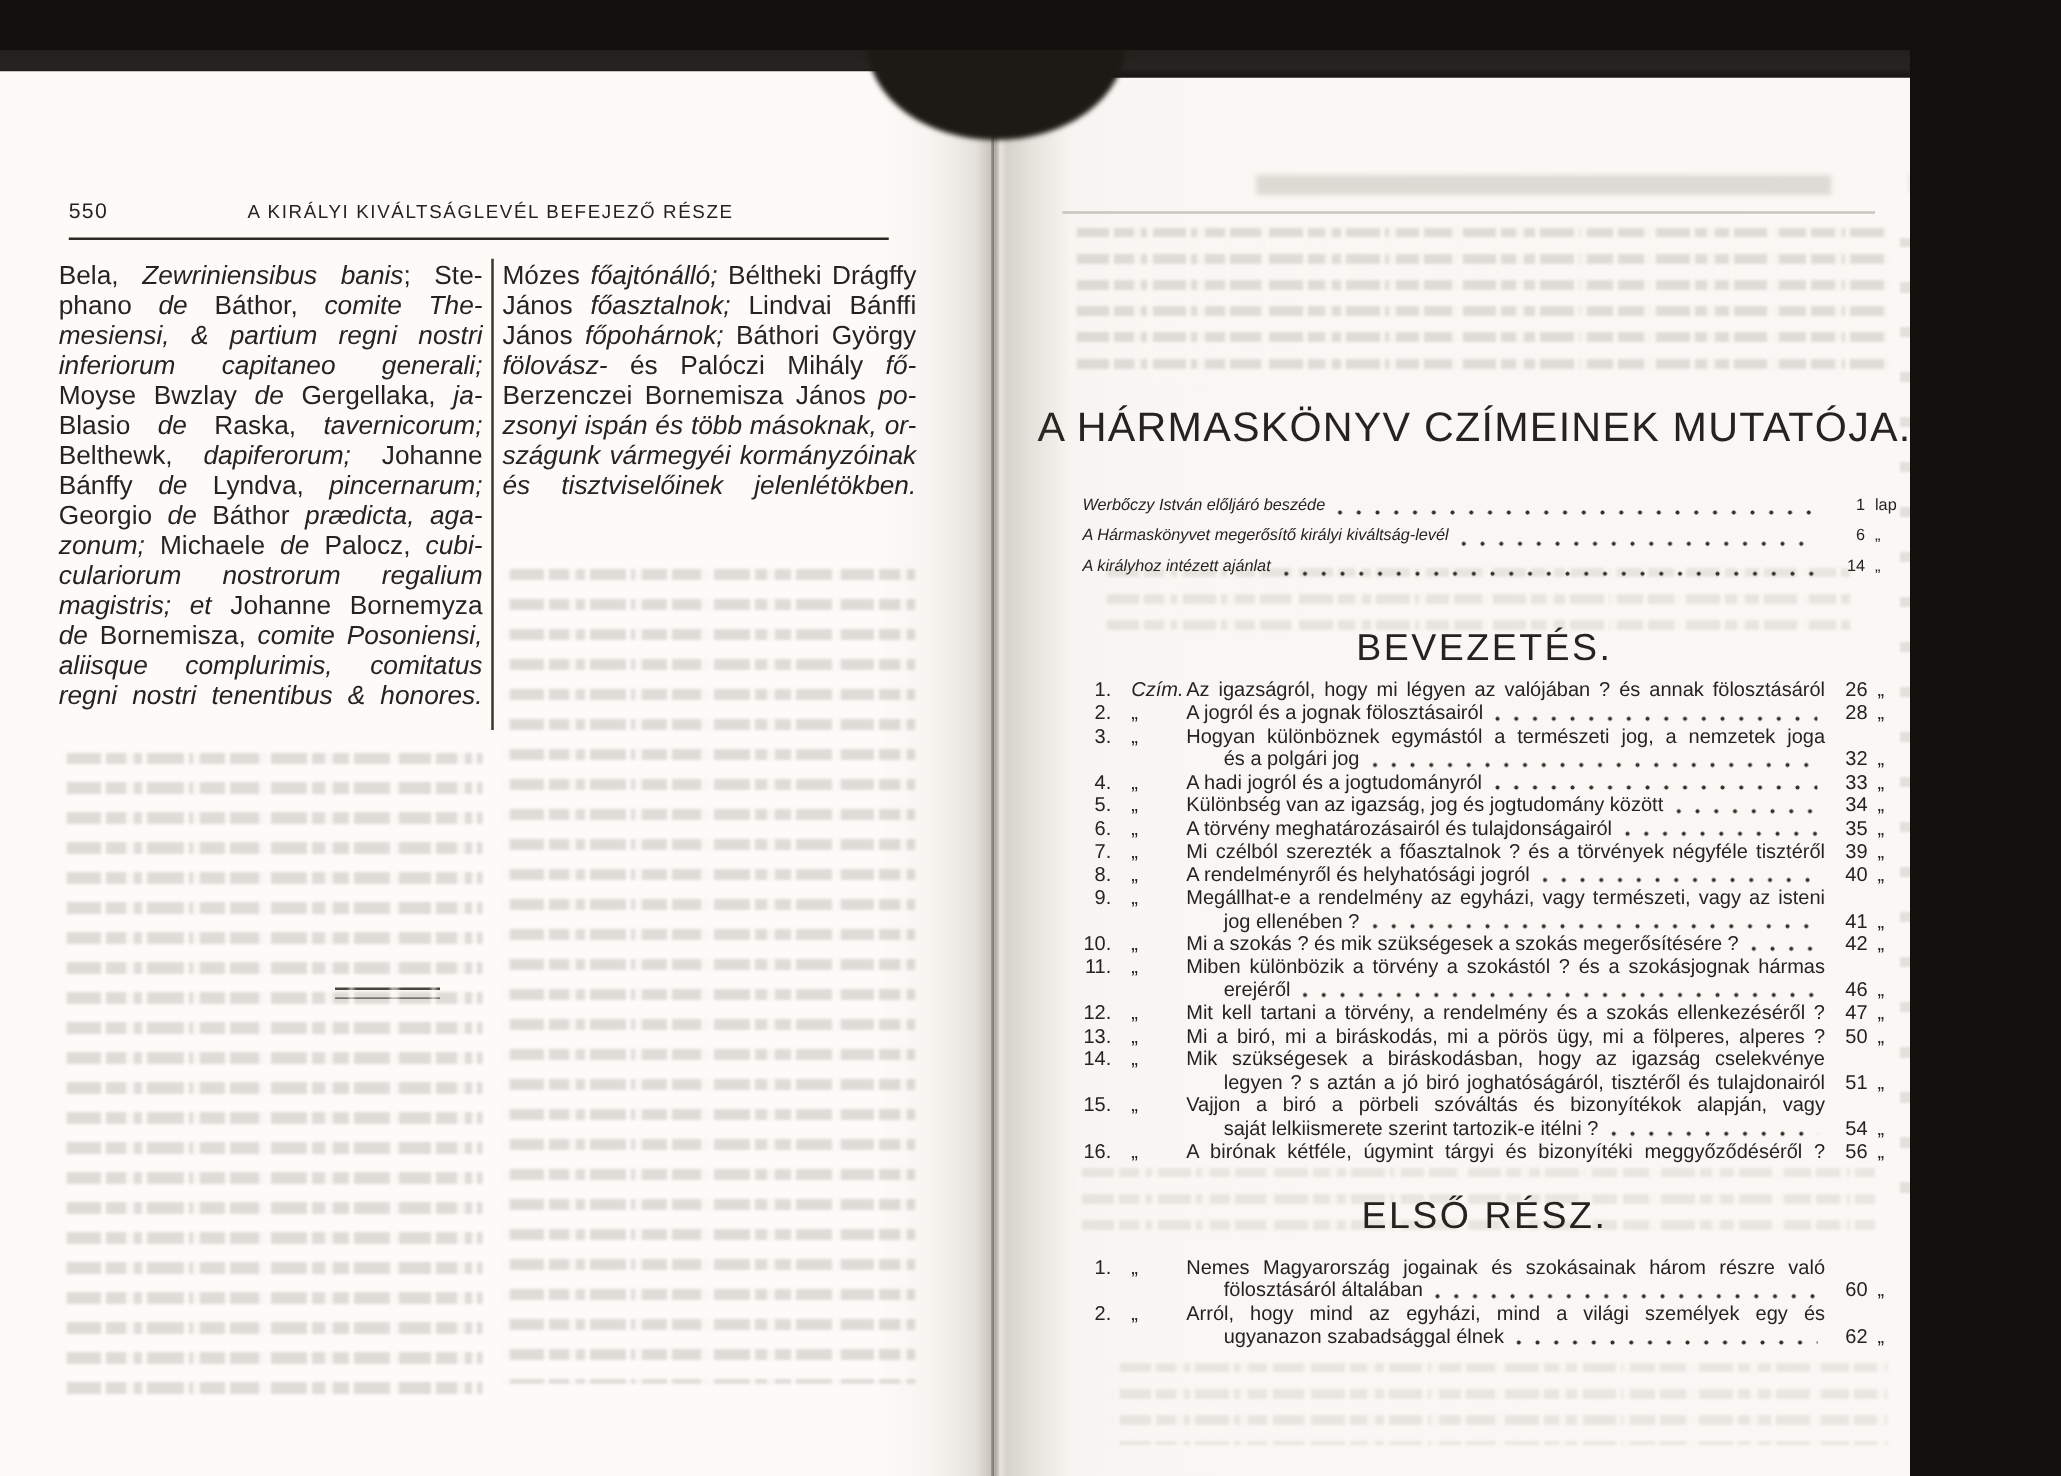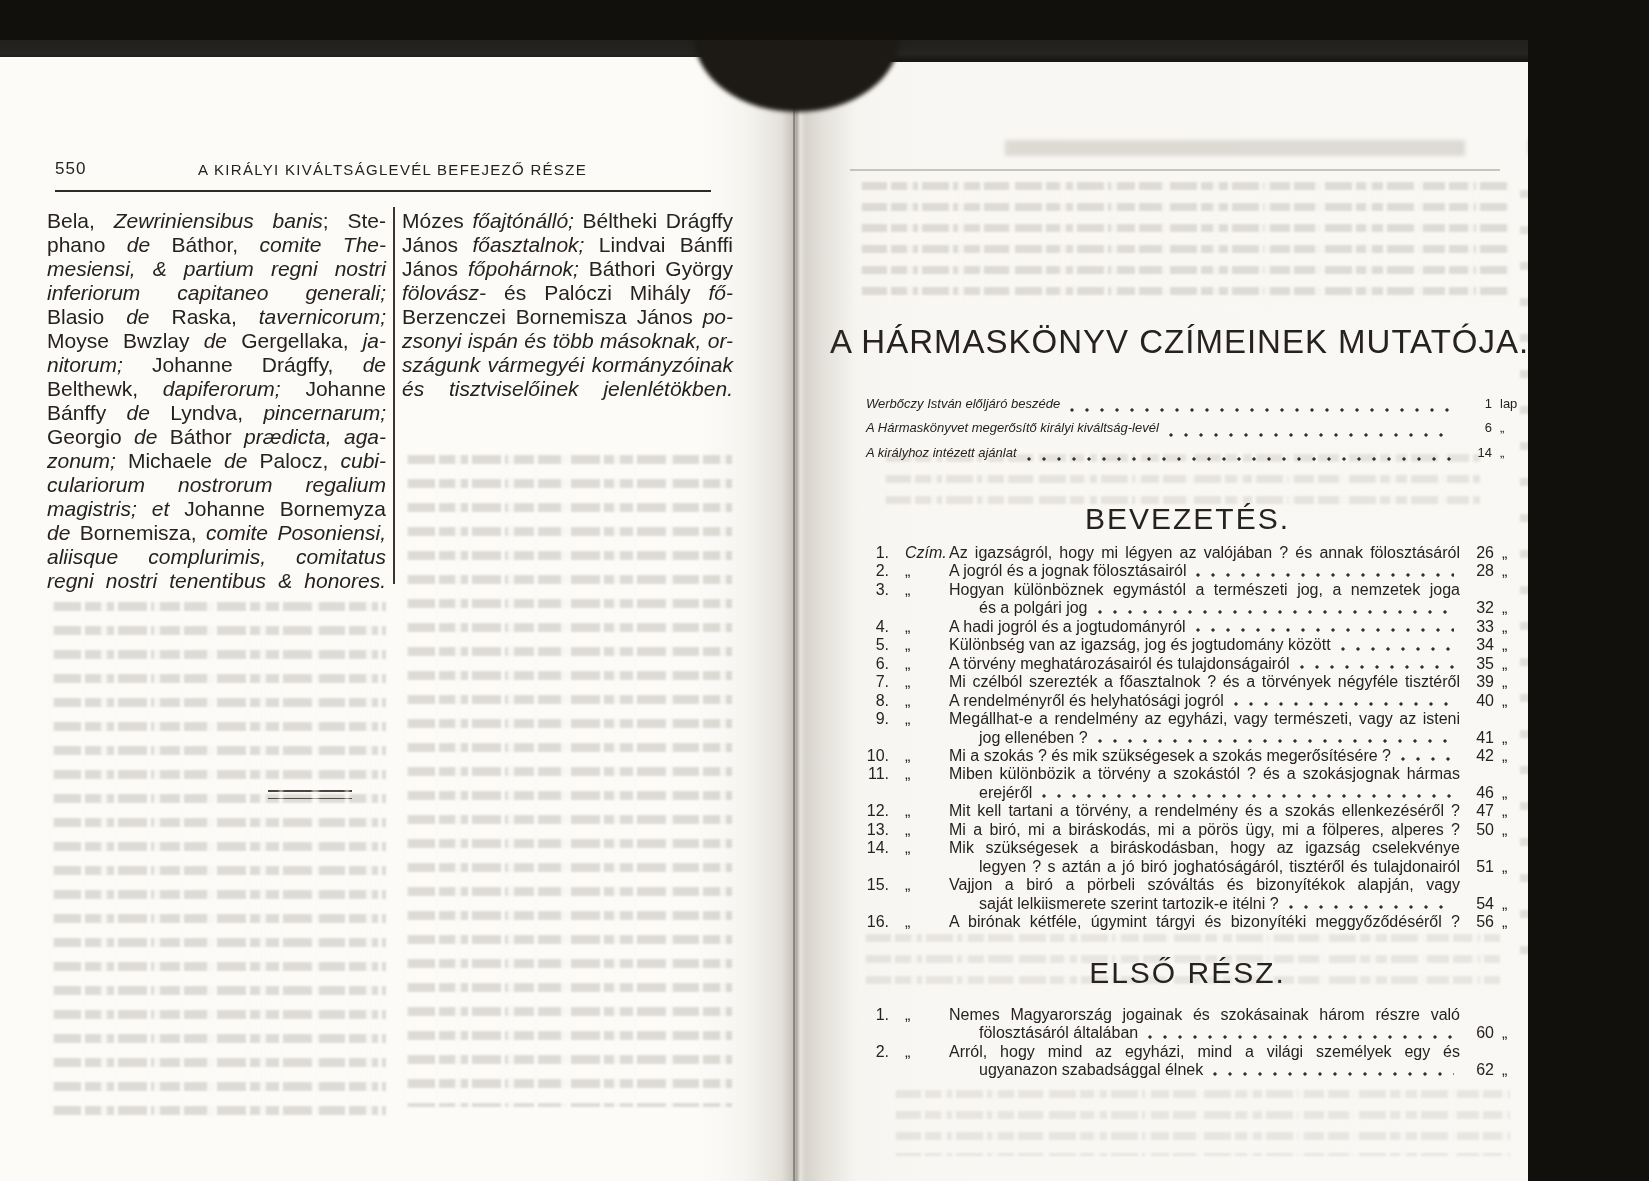--- a/index.html
+++ b/index.html
@@ -82,8 +82,8 @@
         <div class="tline"><span>phano </span><span class="it">de </span><span>Báthor, </span><span class="it">comite The-</span></div>
         <div class="tline"><span class="it">mesiensi, &amp; partium regni nostri</span></div>
         <div class="tline"><span class="it">inferiorum capitaneo generali;</span></div>
+        <div class="tline"><span>Moyse Bwzlay </span><span class="it">de </span><span>Gergellaka, </span><span class="it">ja-</span></div>
         <div class="tline"><span>Blasio </span><span class="it">de </span><span>Raska, </span><span class="it">tavernicorum;</span></div>
-        <div class="tline"><span>Moyse Bwzlay </span><span class="it">de </span><span>Gergellaka, </span><span class="it">ja-</span></div>
         <div class="tline"><span class="it">nitorum;</span><span> Johanne Drágffy, </span><span class="it">de</span></div>
         <div class="tline"><span>Belthewk, </span><span class="it">dapiferorum;</span><span> Johanne</span></div>
         <div class="tline"><span>Bánffy </span><span class="it">de </span><span>Lyndva, </span><span class="it">pincernarum;</span></div>

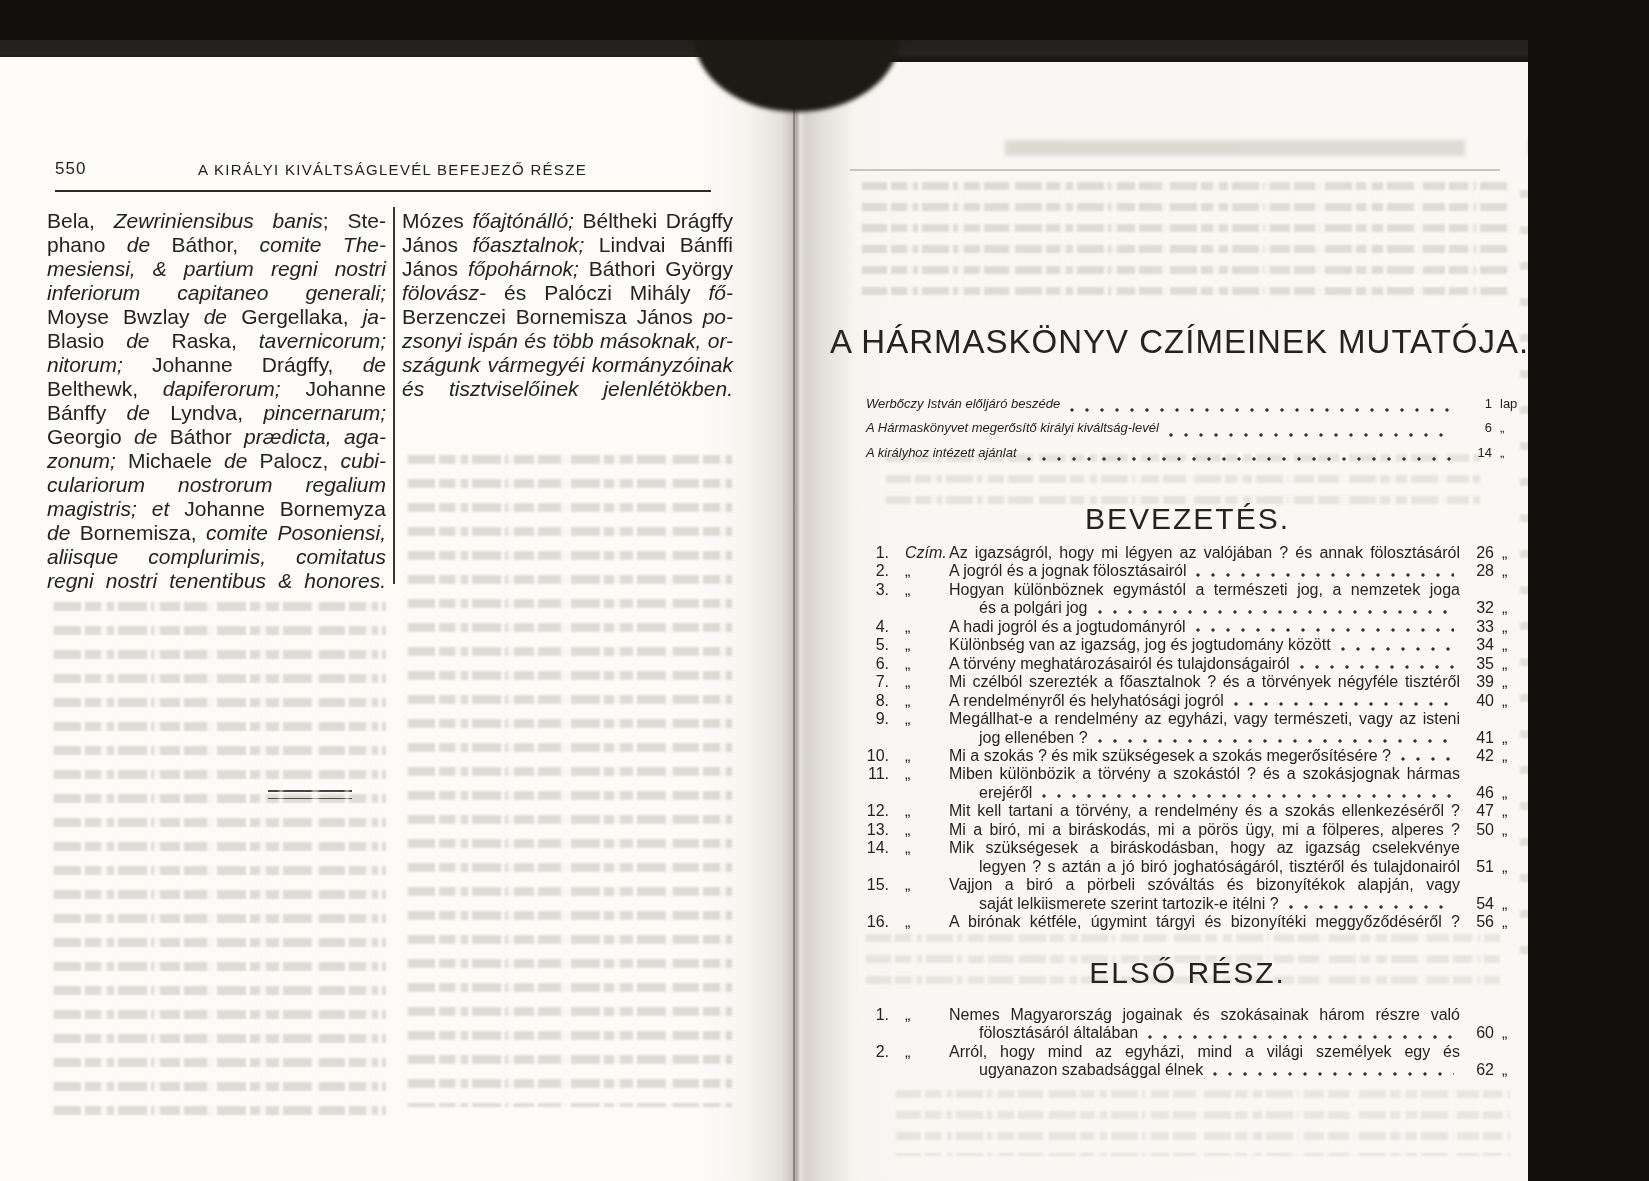--- a/index.html
+++ b/index.html
@@ -84,7 +84,6 @@
         <div class="tline"><span class="it">inferiorum capitaneo generali;</span></div>
         <div class="tline"><span>Moyse Bwzlay </span><span class="it">de </span><span>Gergellaka, </span><span class="it">ja-</span></div>
         <div class="tline"><span>Blasio </span><span class="it">de </span><span>Raska, </span><span class="it">tavernicorum;</span></div>
-        <div class="tline"><span class="it">nitorum;</span><span> Johanne Drágffy, </span><span class="it">de</span></div>
         <div class="tline"><span>Belthewk, </span><span class="it">dapiferorum;</span><span> Johanne</span></div>
         <div class="tline"><span>Bánffy </span><span class="it">de </span><span>Lyndva, </span><span class="it">pincernarum;</span></div>
         <div class="tline"><span>Georgio </span><span class="it">de </span><span>Báthor </span><span class="it">prædicta, aga-</span></div>

